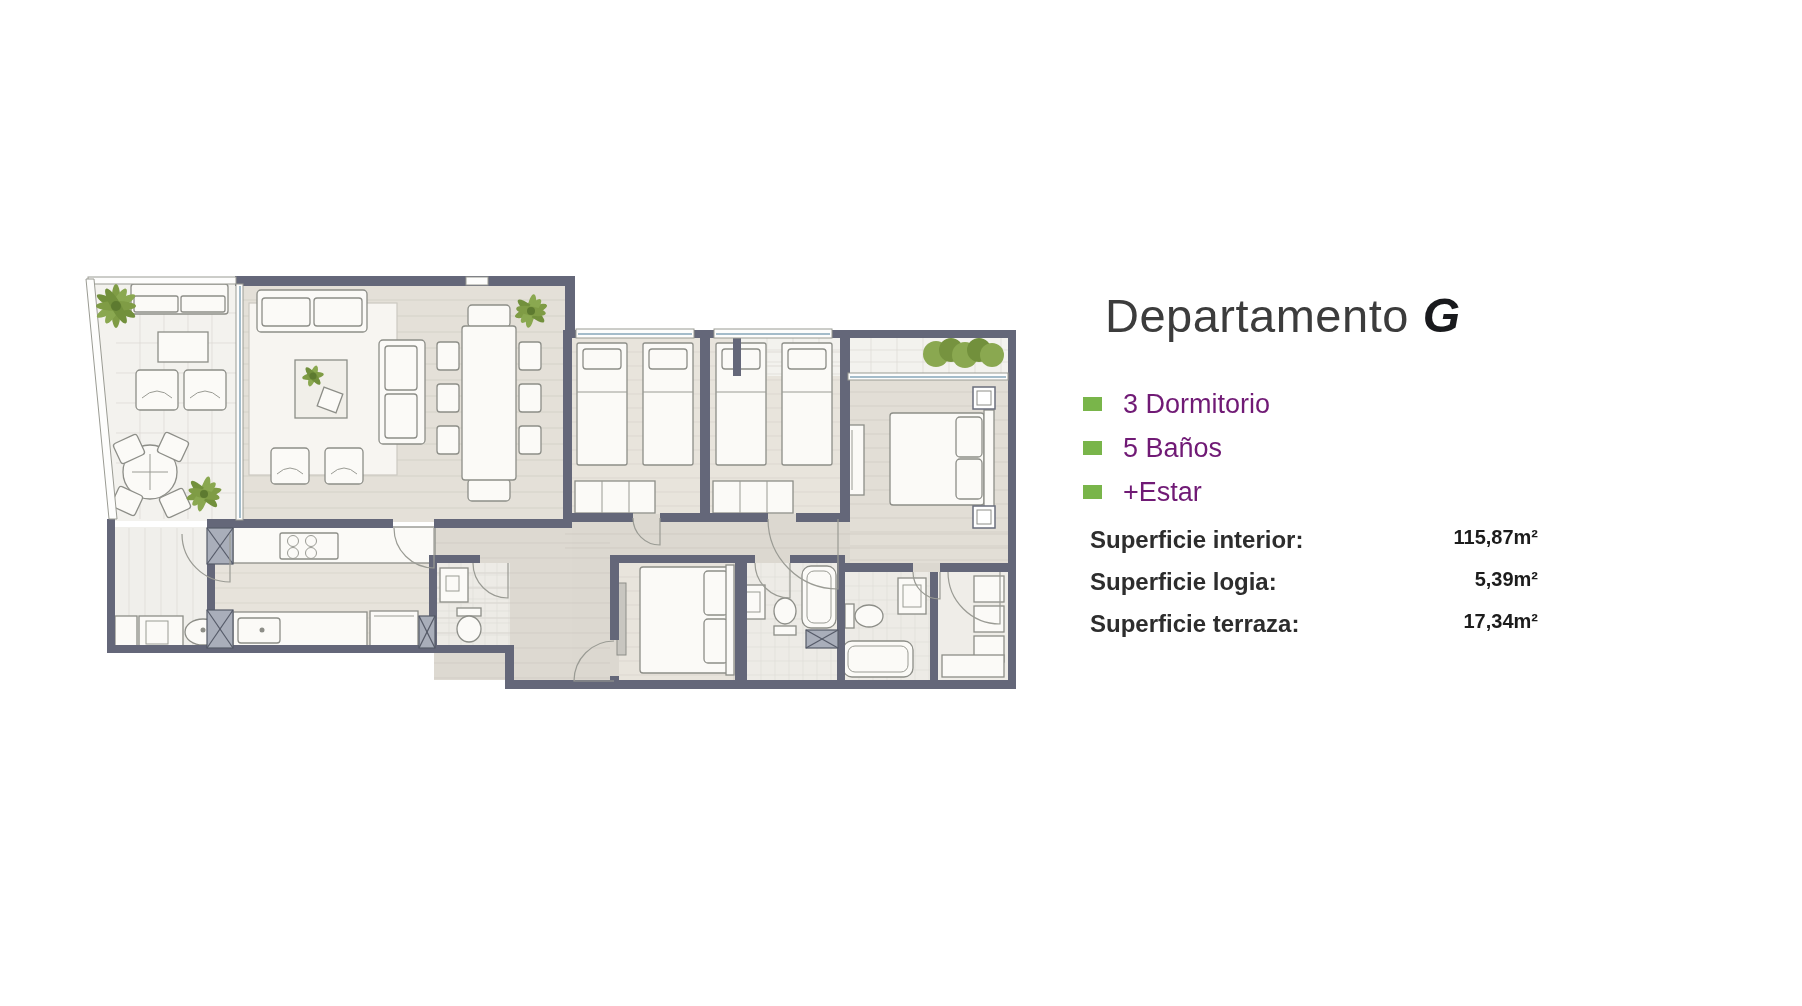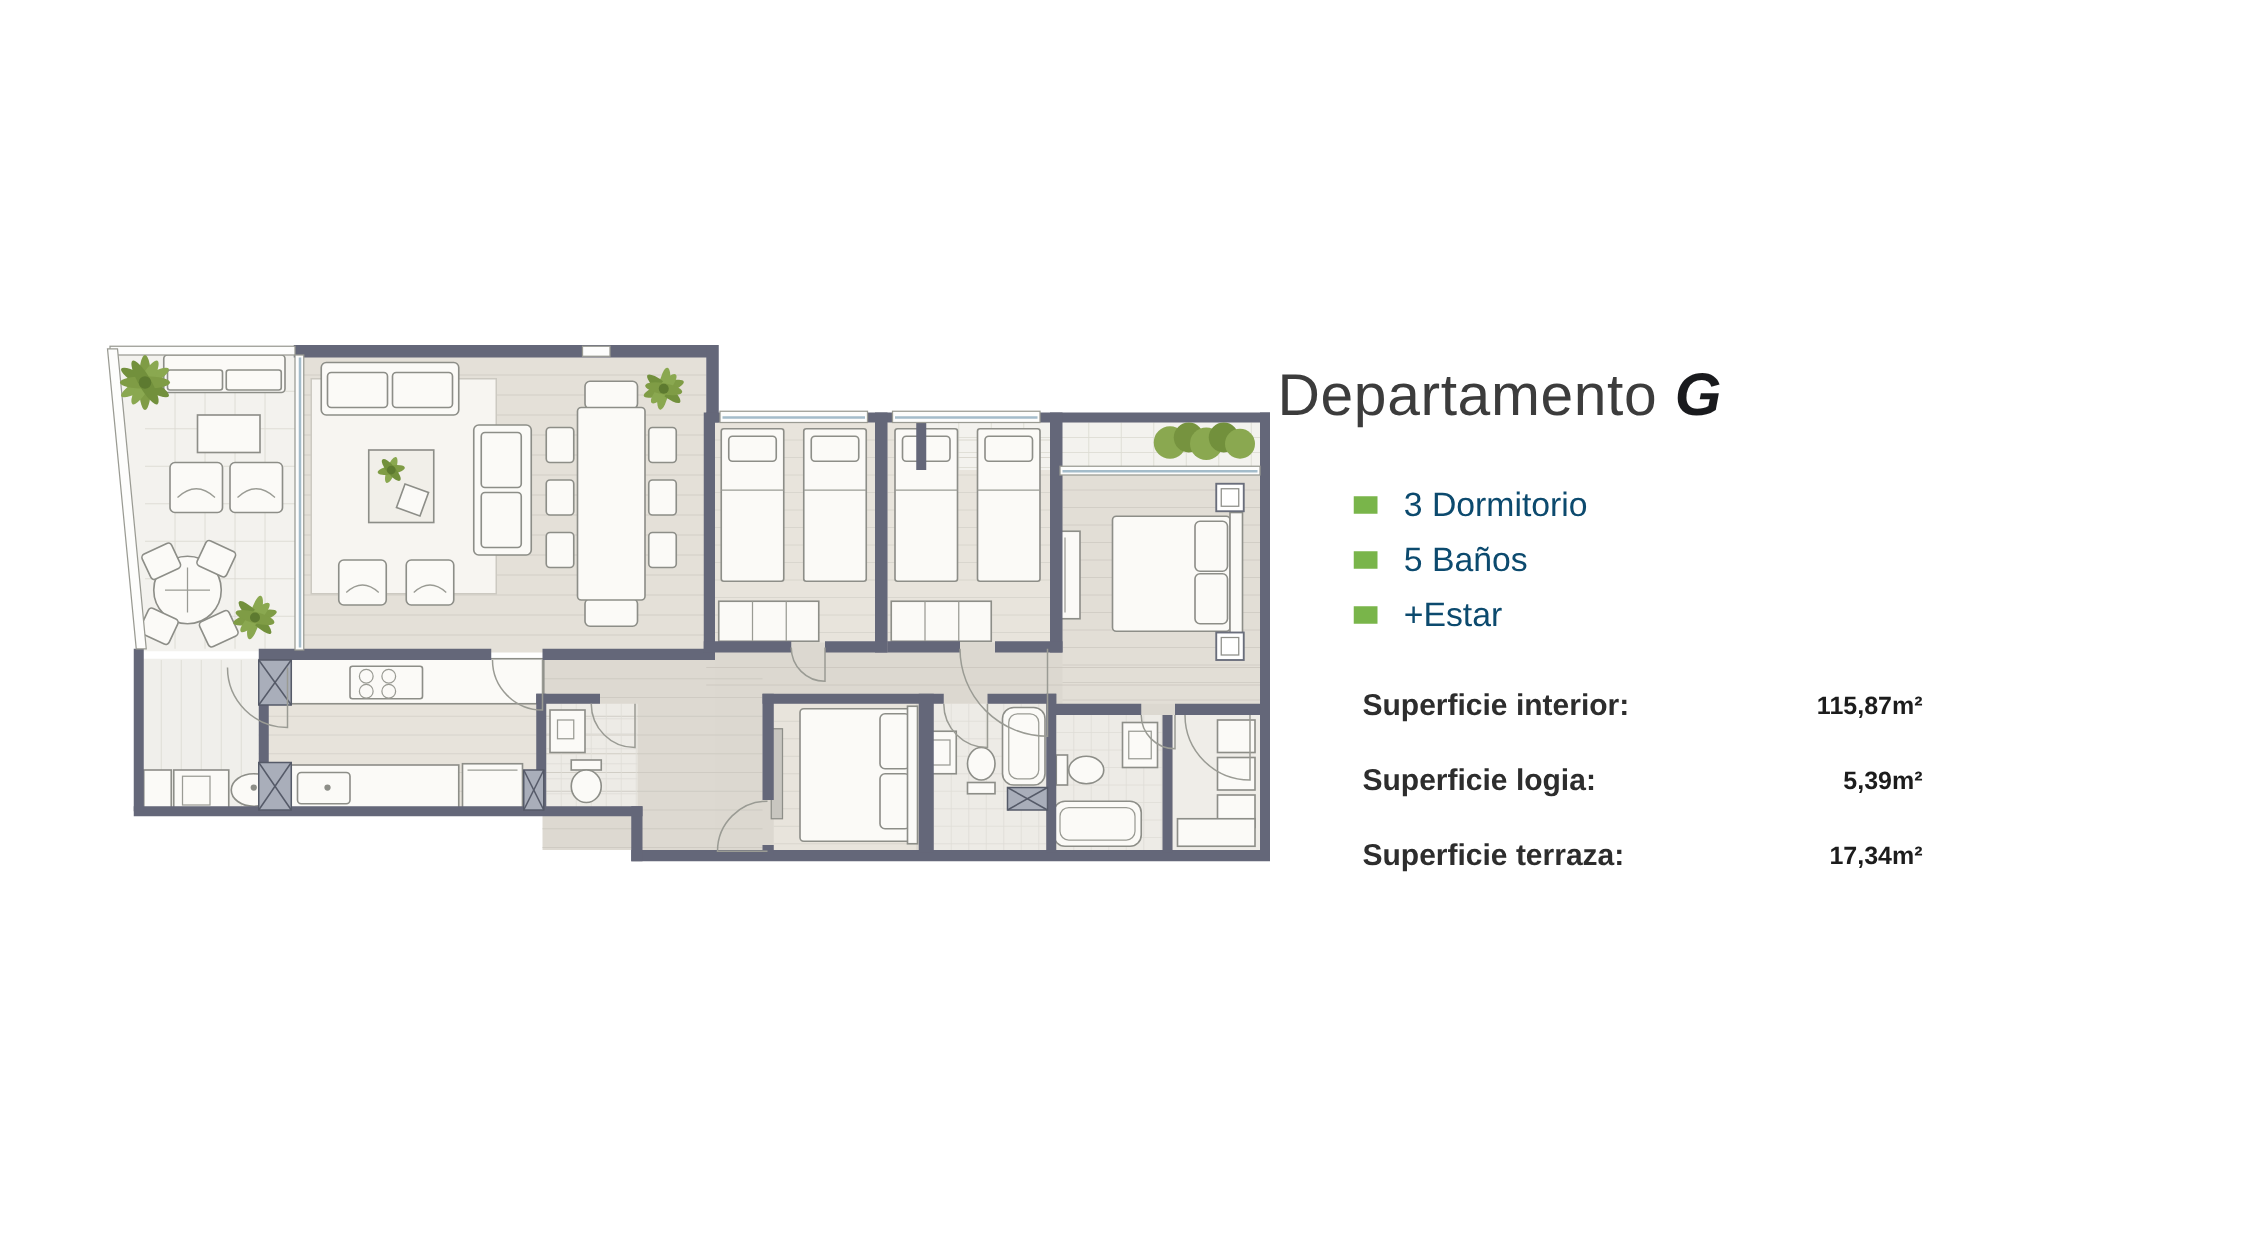--- a/index.html
+++ b/index.html
@@ -10,7 +10,7 @@
   .plan-svg{position:absolute;left:0;top:0;width:1802px;height:1006px;}
   
   .panel-title{
-    position:absolute;left:1022px;top:292px;white-space:nowrap;
+    position:absolute;left:1105px;top:292px;white-space:nowrap;
     font-size:47px;font-weight:300;color:#3c3c3c;letter-spacing:.5px;line-height:1;
   }
   .panel-title .unit{

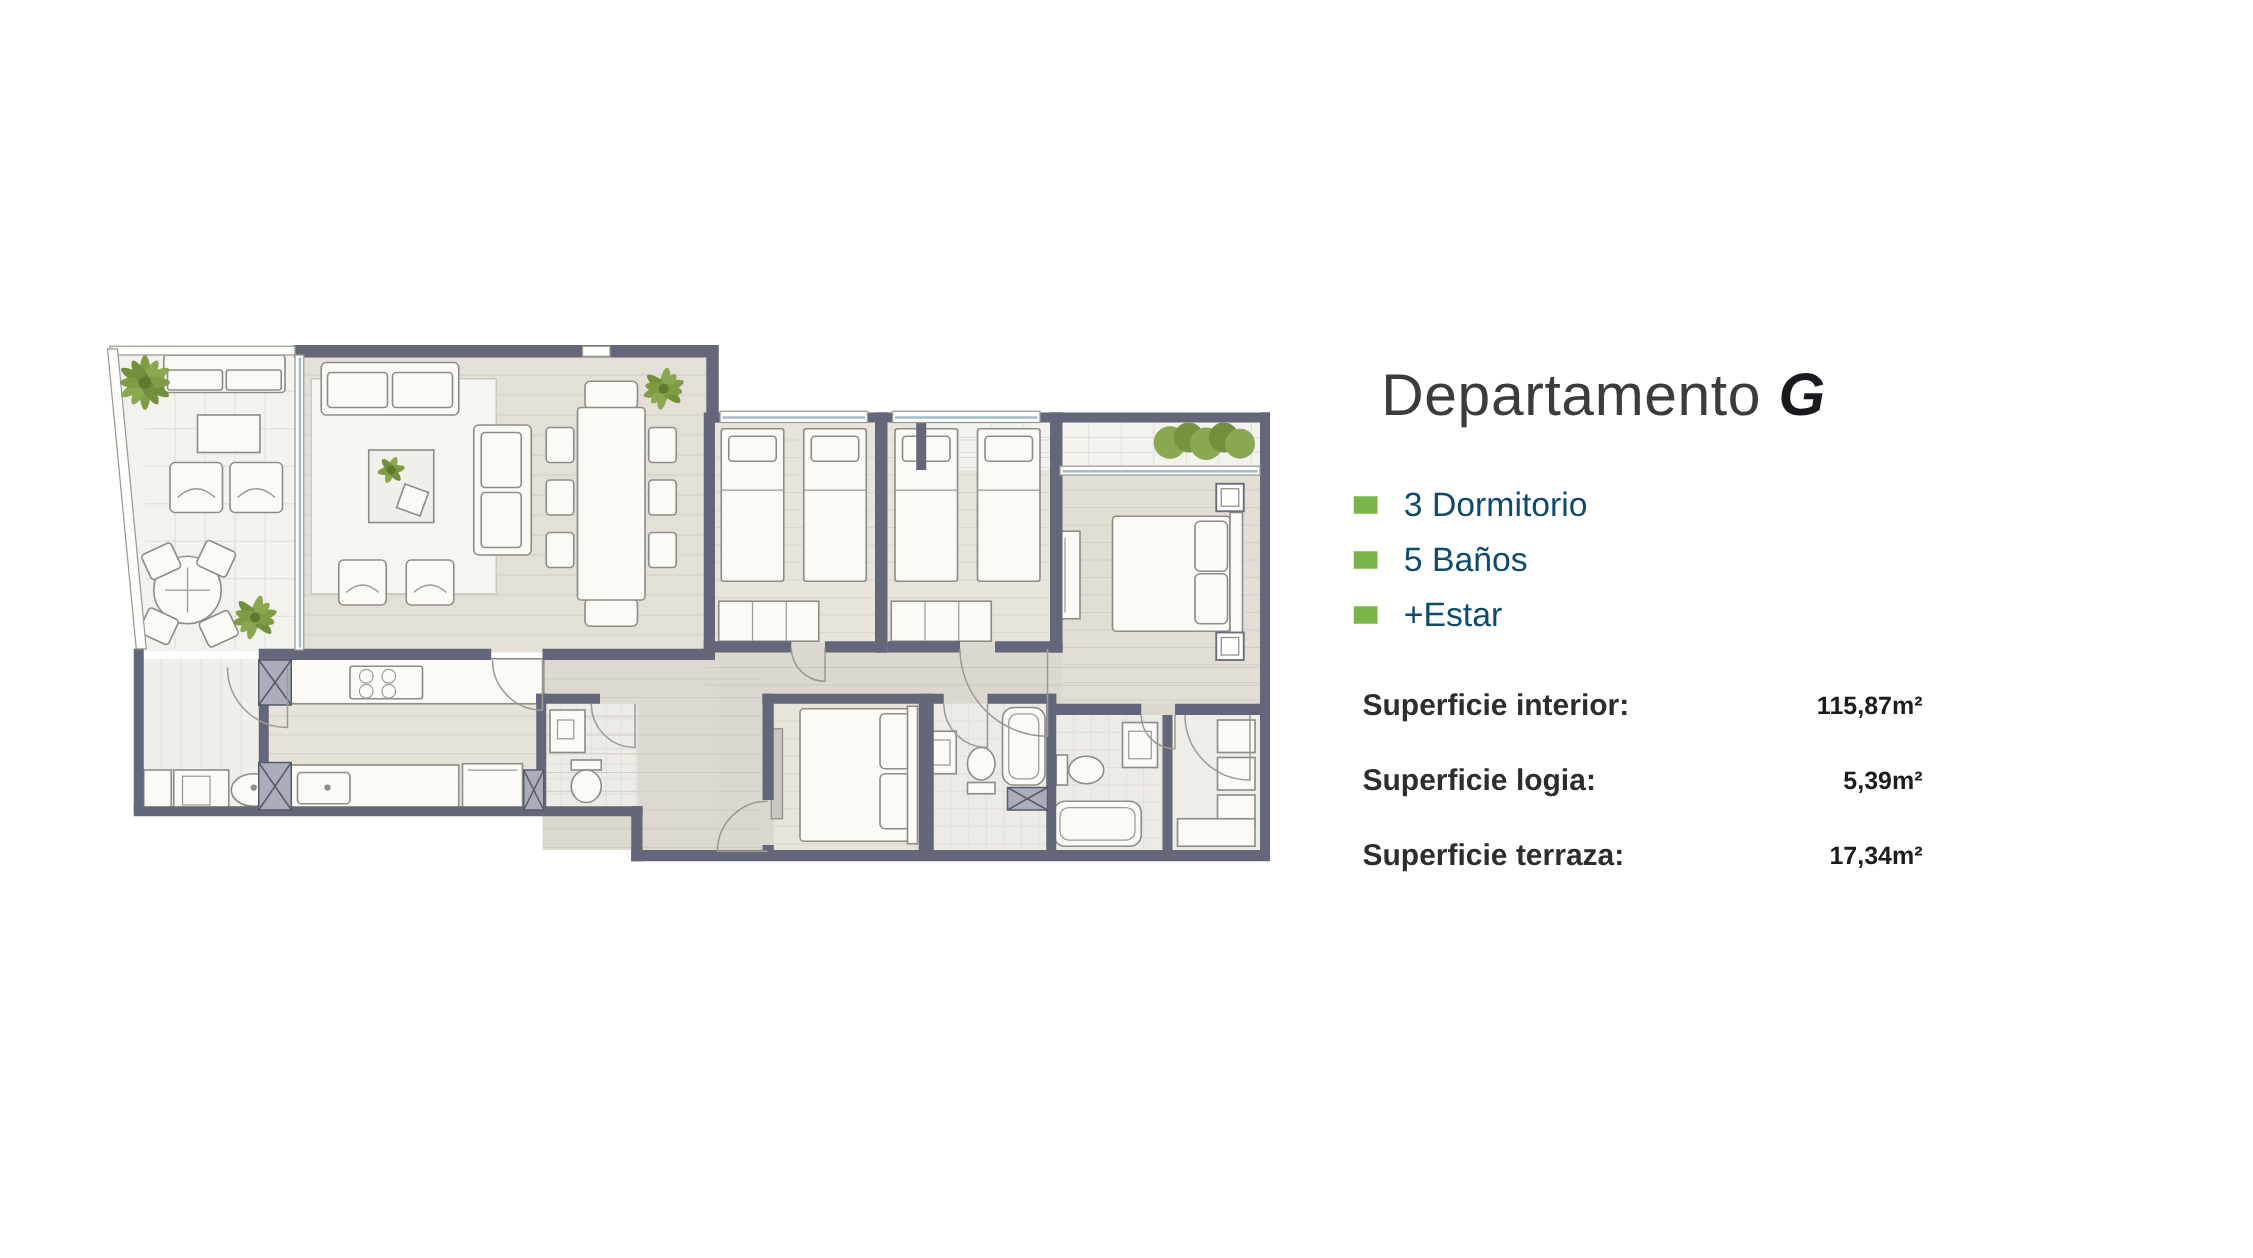--- a/index.html
+++ b/index.html
@@ -19,7 +19,7 @@
   .features{position:absolute;left:1083px;top:390px;display:flex;flex-direction:column;gap:16px;}
   .feat-row{display:flex;align-items:center;height:28px;}
   .feat-square{width:19px;height:14px;margin-right:21px;flex:none;}
-  .feat-label{font-size:27px;color:#0c4a6e;line-height:1;}
+  .feat-label{font-size:27px;color:#701a75;line-height:1;}
   .surfaces{position:absolute;left:1090px;top:526px;width:448px;display:flex;flex-direction:column;}
   .surf-row{display:flex;align-items:center;justify-content:space-between;height:42px;margin-top:18px;}
   .surf-label{font-size:24px;font-weight:700;color:#2d2d2d;}

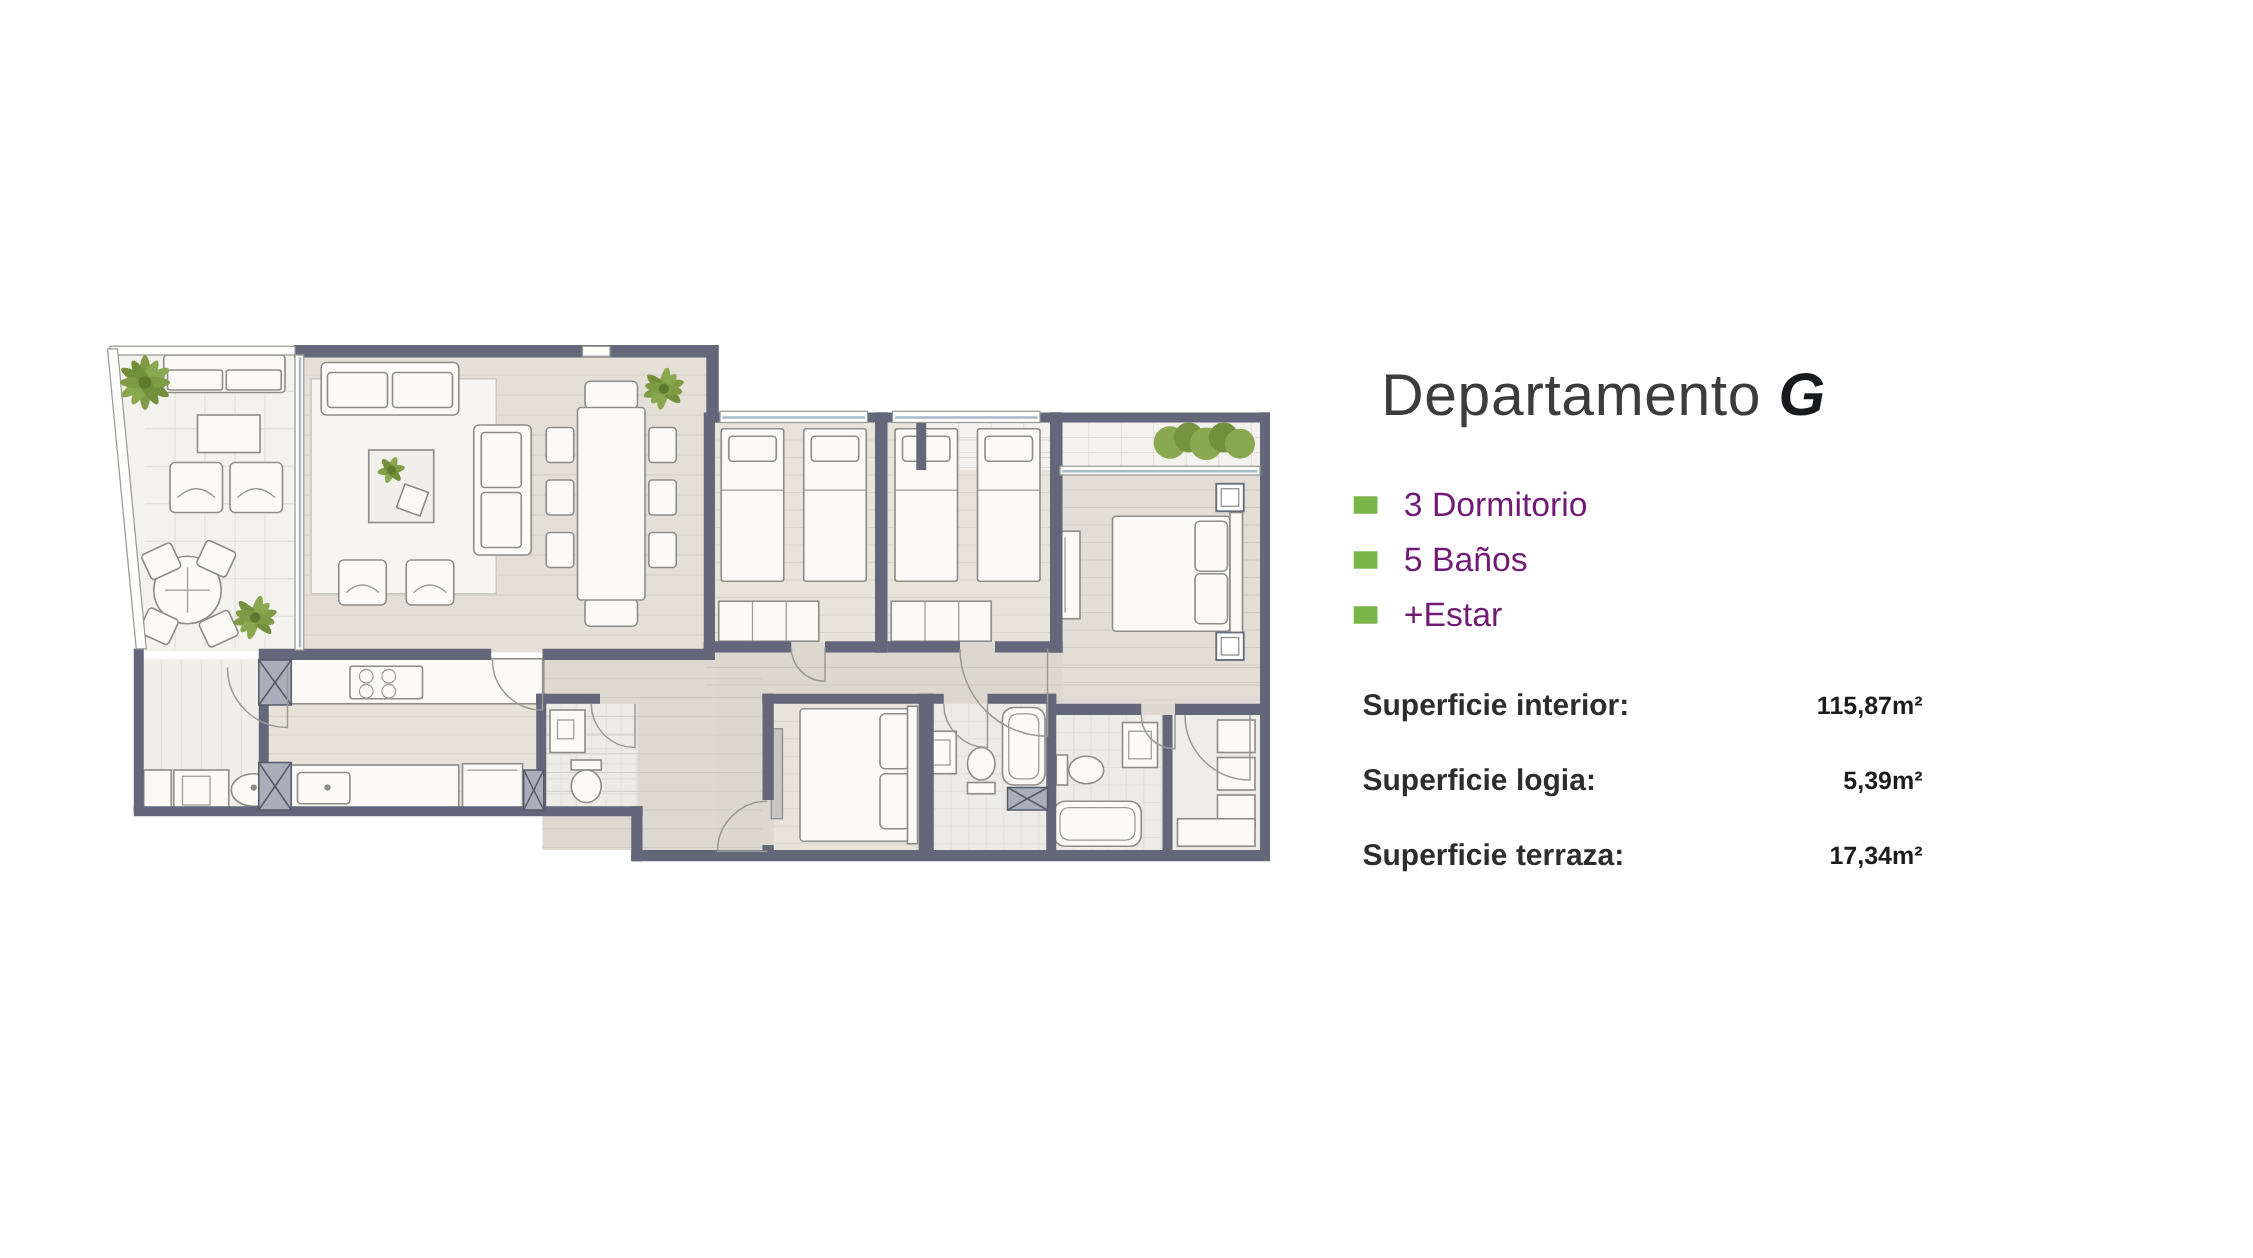--- a/index.html
+++ b/index.html
@@ -21,7 +21,7 @@
   .feat-square{width:19px;height:14px;margin-right:21px;flex:none;}
   .feat-label{font-size:27px;color:#701a75;line-height:1;}
   .surfaces{position:absolute;left:1090px;top:526px;width:448px;display:flex;flex-direction:column;}
-  .surf-row{display:flex;align-items:center;justify-content:space-between;height:42px;margin-top:18px;}
+  .surf-row{display:flex;justify-content:space-between;height:42px;}
   .surf-label{font-size:24px;font-weight:700;color:#2d2d2d;}
   .surf-value{font-size:20px;font-weight:700;color:#1c1c1c;}
   

